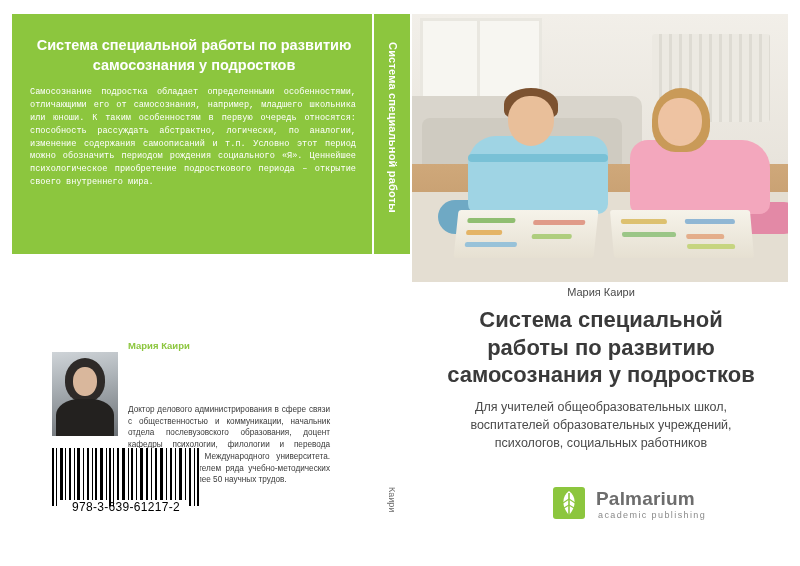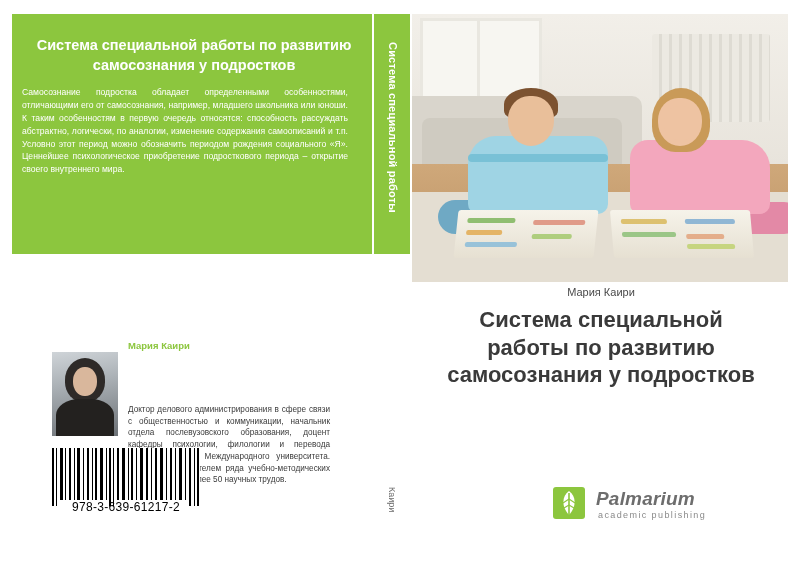--- a/index.html
+++ b/index.html
@@ -51,13 +51,14 @@
   }
   .back-blurb {
     position: absolute;
-    left: 22px;
+    left: 30px;
     top: 86px;
     width: 326px;
     color: #ffffff;
     font-size: 8.6px;
     line-height: 1.5;
     text-align: justify;
+    font-family: Liberation Mono, monospace;
   }
 
   

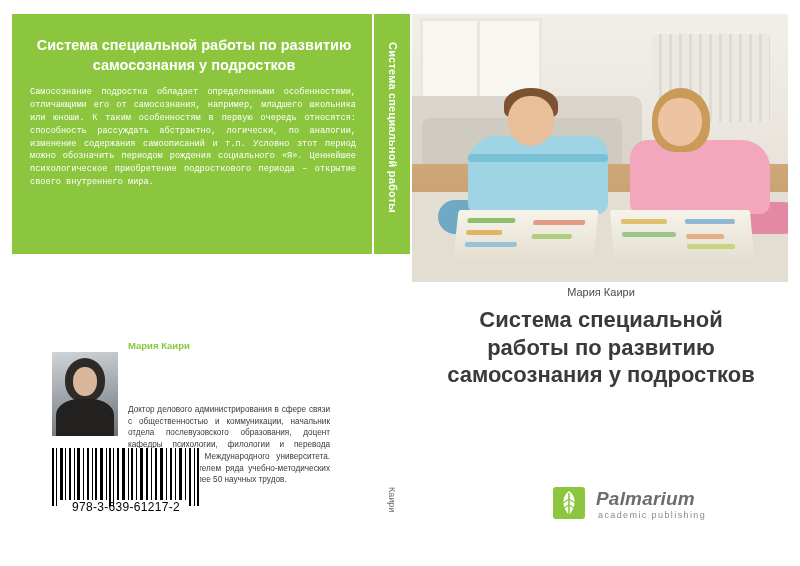--- a/index.html
+++ b/index.html
@@ -483,6 +483,7 @@
 
   <div class="front-title">Система специальной работы по развитию самосознания у подростков</div>
 
+  <div class="front-subtitle">Для учителей общеобразовательных школ, воспитателей образовательных учреждений, психологов, социальных работников</div>
 
   <div class="publisher">
     <svg class="pub-mark" viewBox="0 0 34 34">

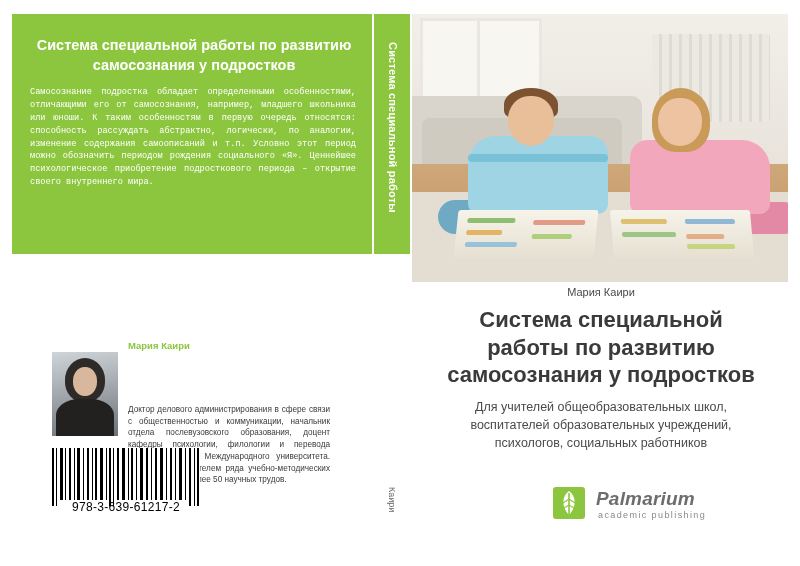--- a/index.html
+++ b/index.html
@@ -360,7 +360,6 @@
     font-weight: bold;
     color: #6d6d6d;
     letter-spacing: 0.2px;
-    font-style: italic;
   }
   .pub-tag {
     position: absolute;

